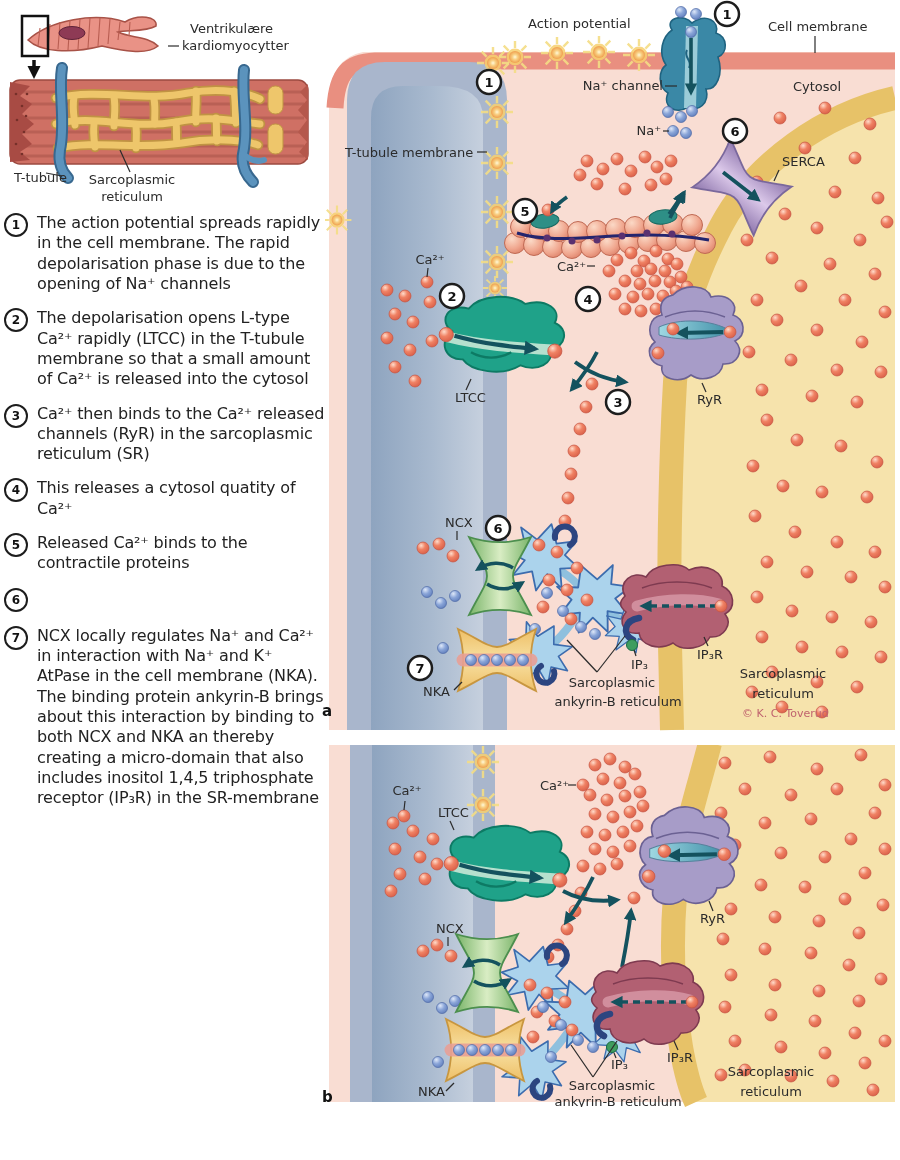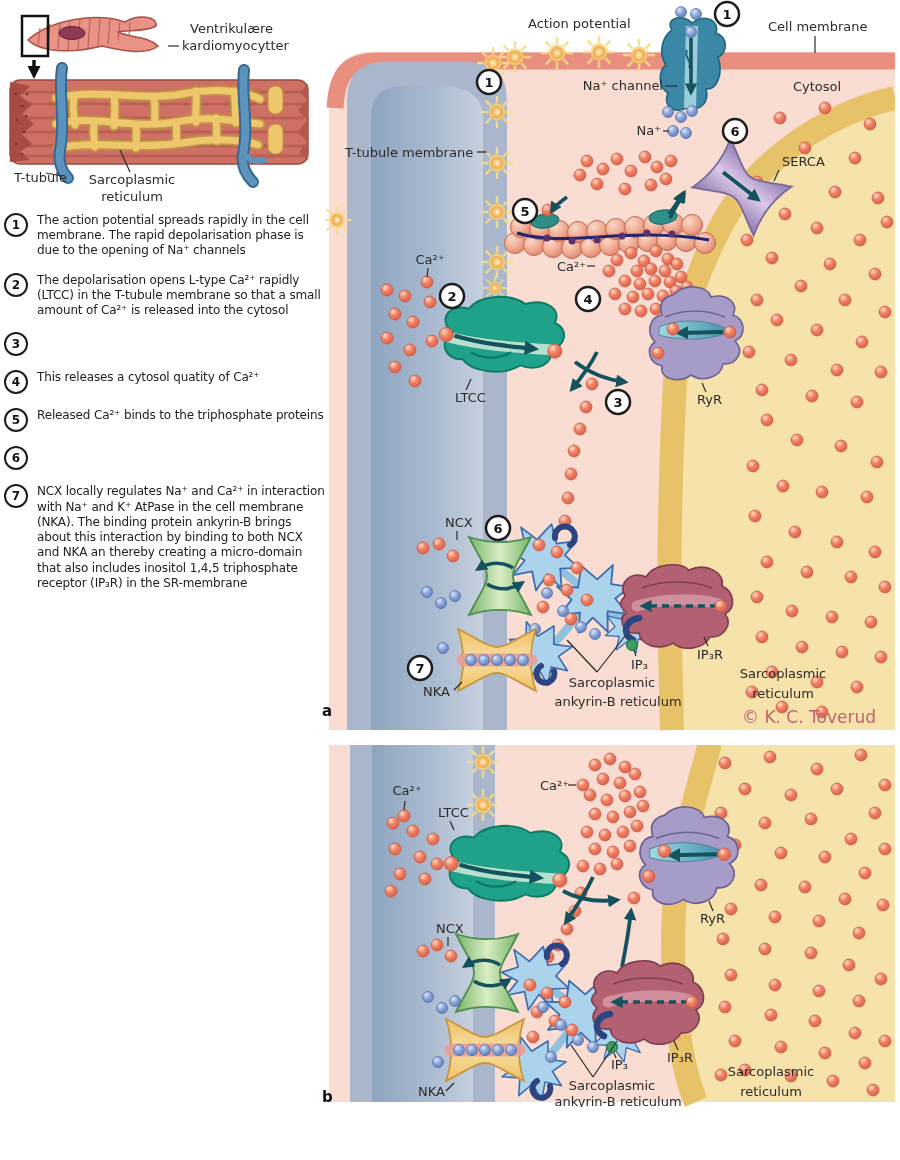--- a/index.html
+++ b/index.html
@@ -10,7 +10,7 @@
   .step{display:flex;gap:9px;align-items:flex-start;}
   .step .n{flex:0 0 auto;width:20px;height:20px;border:2.2px solid #1d1d1d;border-radius:50%;
            display:flex;align-items:center;justify-content:center;font-weight:bold;font-size:12px;color:#111;}
-  .step .t{font-size:12px;line-height:1.27;color:#222;letter-spacing:-0.15px;}
+  .step .t{font-size:16px;line-height:1.27;color:#222;letter-spacing:-0.15px;}
   .panelA{position:absolute;left:325px;top:0;}
   .panelB{position:absolute;left:325px;top:745px;}
   .panel-letter{position:absolute;font-weight:bold;font-size:15px;color:#111;}

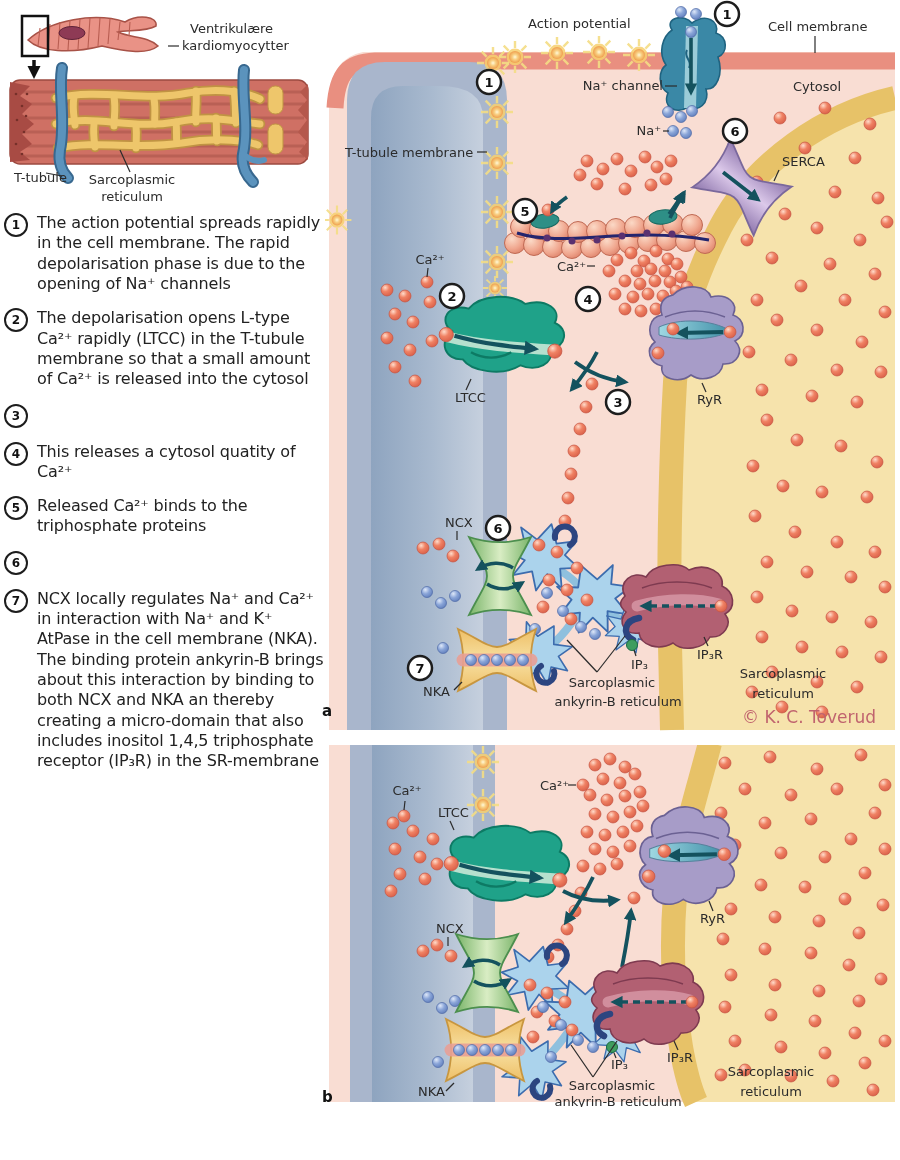--- a/index.html
+++ b/index.html
@@ -216,6 +216,7 @@
       </div>
   <div class="step">
         <span class="n">3</span>
+        <span class="t">Ca²⁺ then binds to the Ca²⁺ released channels (RyR) in the sarcoplasmic reticulum (SR)</span>
       </div>
   <div class="step">
         <span class="n">4</span>

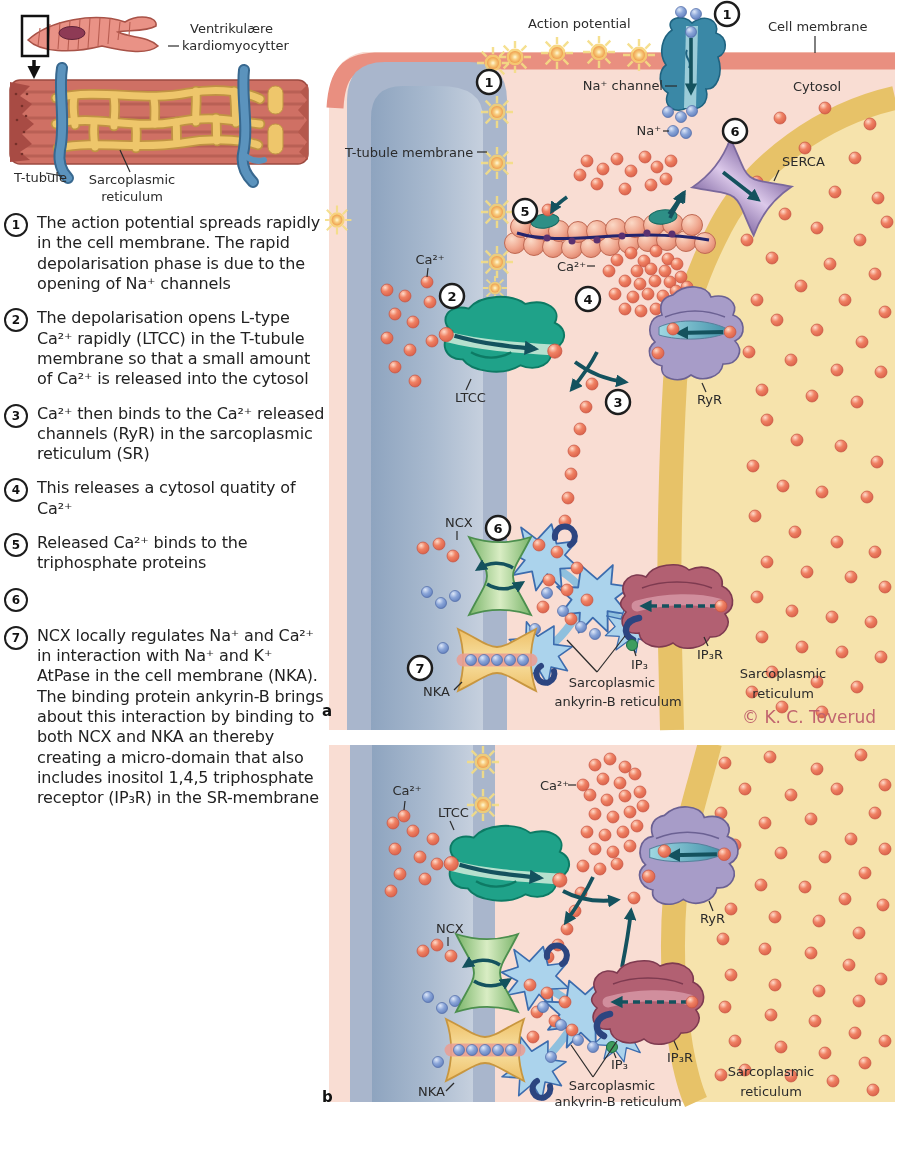--- a/index.html
+++ b/index.html
@@ -224,7 +224,7 @@
       </div>
   <div class="step">
         <span class="n">5</span>
-        <span class="t">Released Ca²⁺ binds to the triphosphate proteins</span>
+        <span class="t">Released Ca²⁺ binds to the contractile proteins</span>
       </div>
   <div class="step">
         <span class="n">6</span>

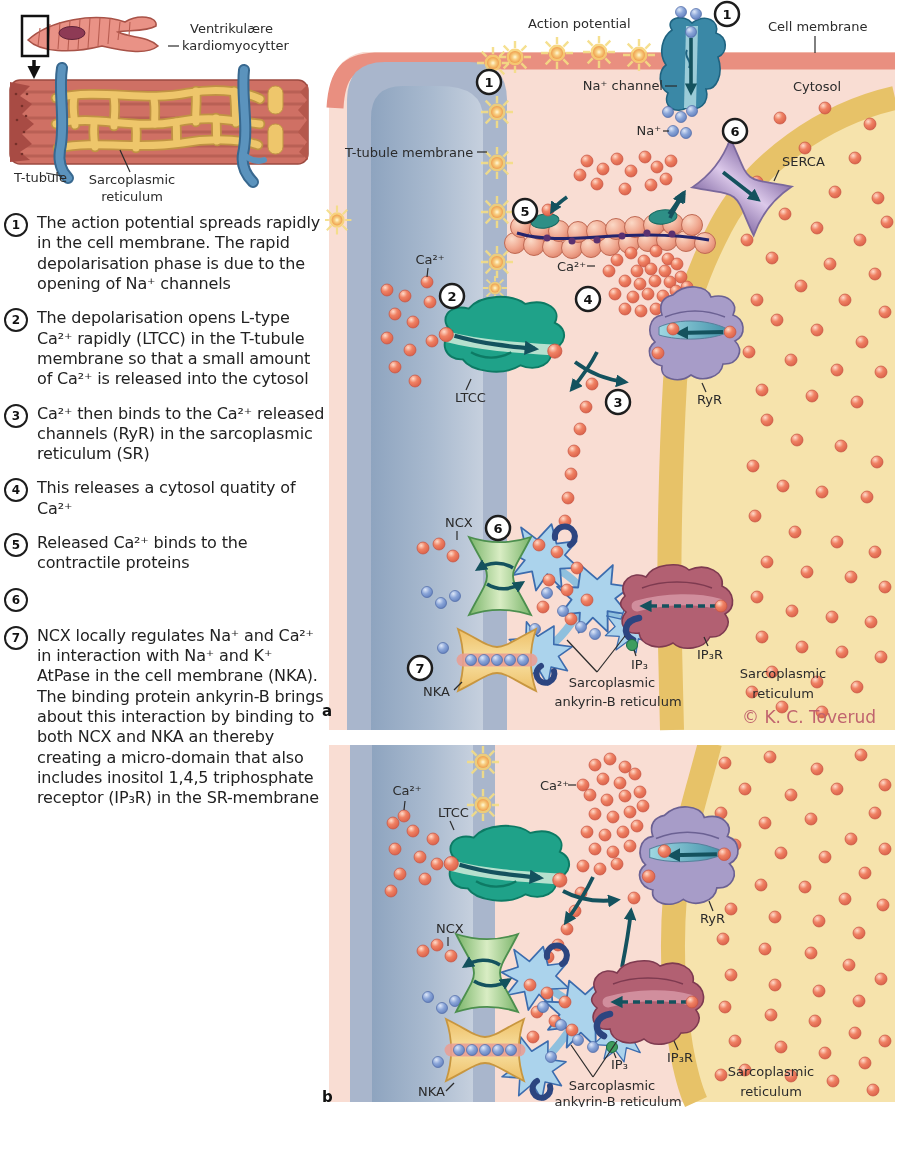--- a/index.html
+++ b/index.html
@@ -14,7 +14,7 @@
   .panelA{position:absolute;left:325px;top:0;}
   .panelB{position:absolute;left:325px;top:745px;}
   .panel-letter{position:absolute;font-weight:bold;font-size:15px;color:#111;}
-  .copyright{position:absolute;left:742px;top:707px;font-size:17px;color:#c0636e;}
+  .copyright{position:absolute;left:742px;top:707px;font-size:11px;color:#c0636e;}
   text{font-family:"DejaVu Sans","Liberation Sans",sans-serif;}
   .lbl{font-size:13px;fill:#2b2b2b;}
   .lblm{text-anchor:middle;}

